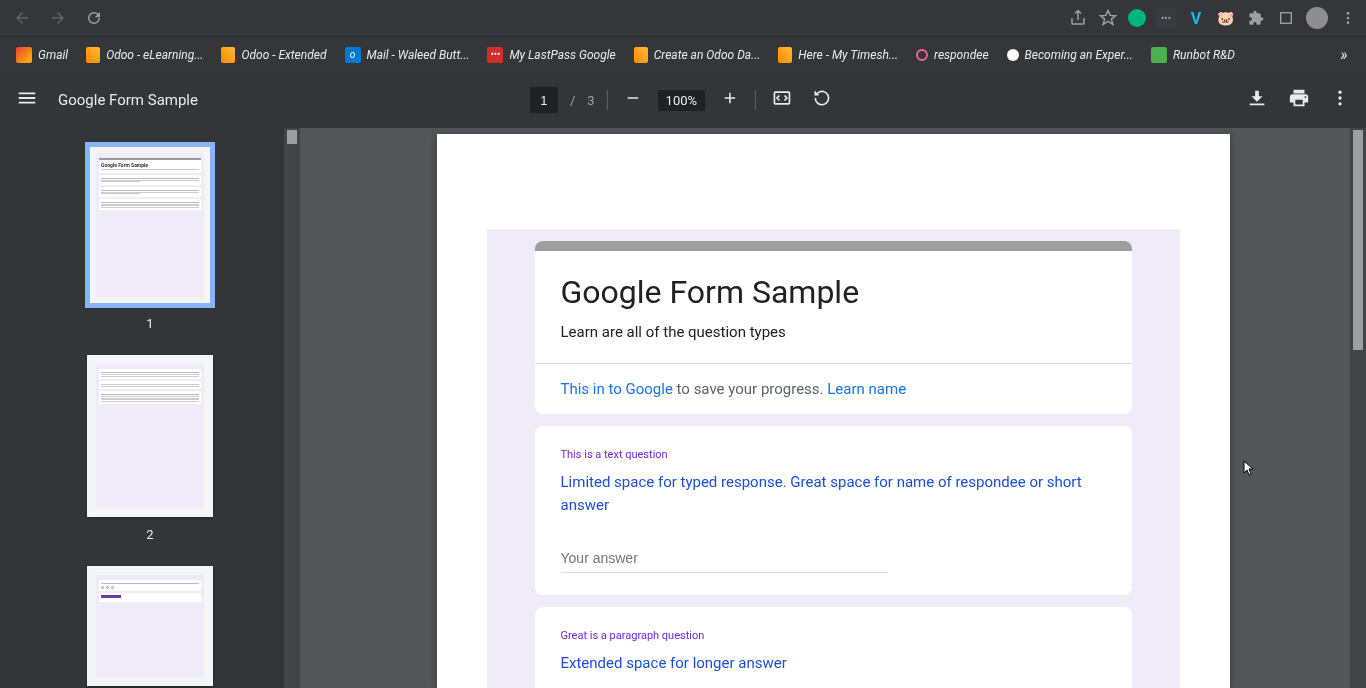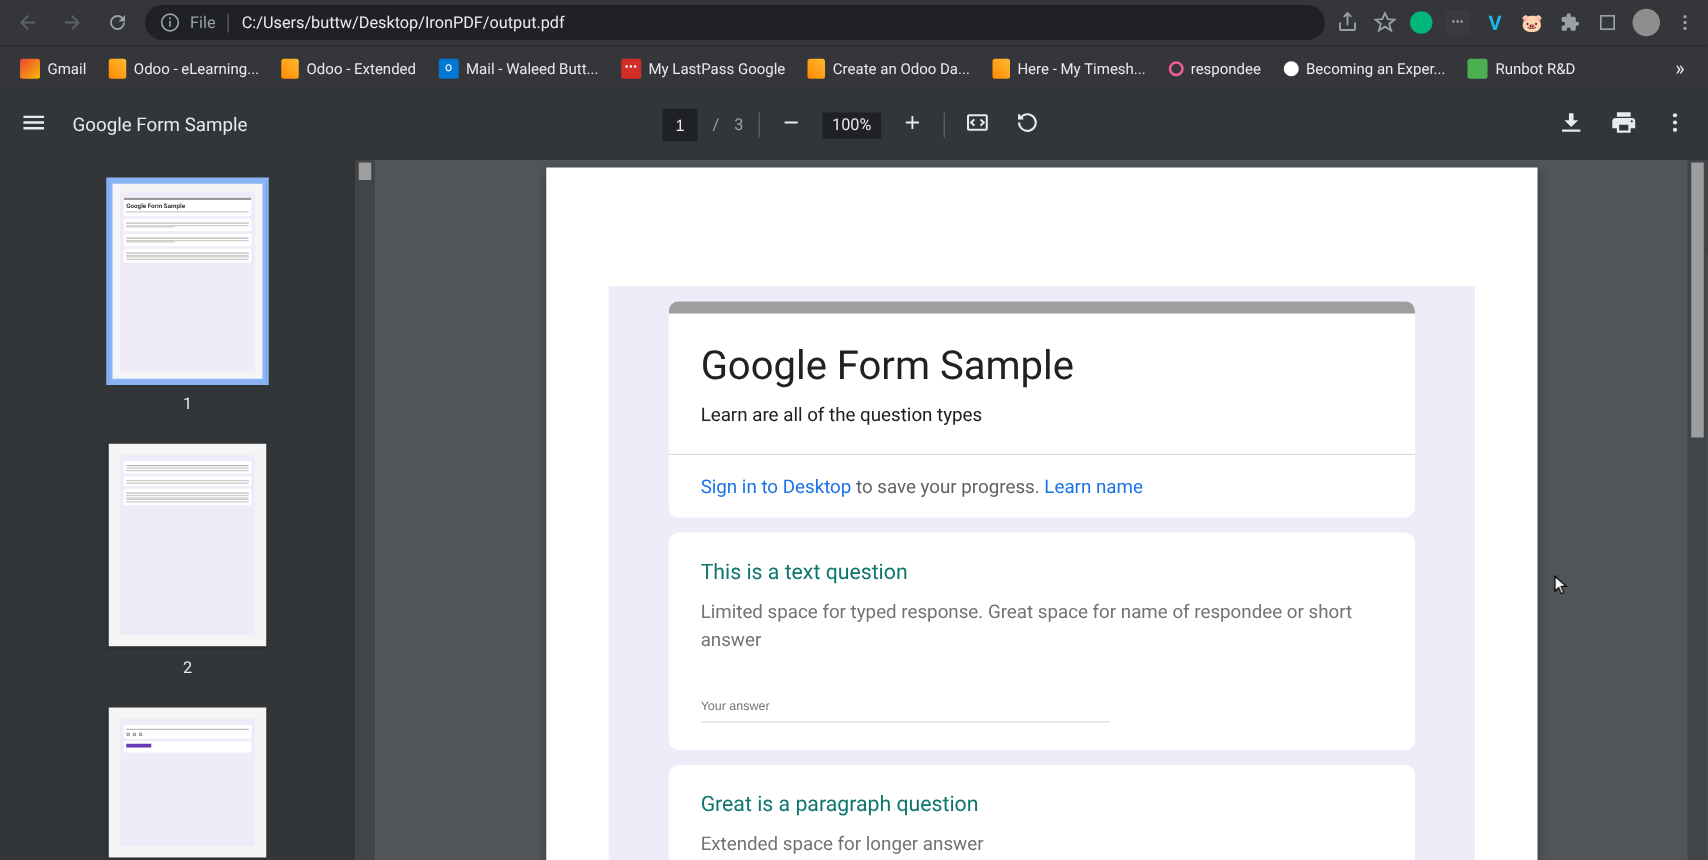--- a/index.html
+++ b/index.html
@@ -340,15 +340,6 @@
         <path d="M17.65 6.35A7.95 7.95 0 0012 4a8 8 0 108 8h-2a6 6 0 11-6-6c1.66 0 3.14.69 4.22 1.78L13 11h7V4l-2.35 2.35z"></path>
       </svg>
   </div>
-  <div class="url-bar">
-    <svg width="16" height="16" viewBox="0 0 24 24" fill="#9aa0a6">
-        <circle cx="12" cy="12" r="10" fill="none" stroke="#9aa0a6" stroke-width="2"></circle>
-        <rect x="11" y="10" width="2" height="7" fill="#9aa0a6"></rect>
-        <circle cx="12" cy="7" r="1.2" fill="#9aa0a6"></circle>
-      </svg>
-    <span class="file-label">File</span>
-    <span>C:/Users/buttw/Desktop/IronPDF/output.pdf</span>
-  </div>
   <div class="browser-right">
     <div class="ext-icon">
         <svg width="18" height="18" viewBox="0 0 24 24" fill="none" stroke="currentColor" stroke-width="2">

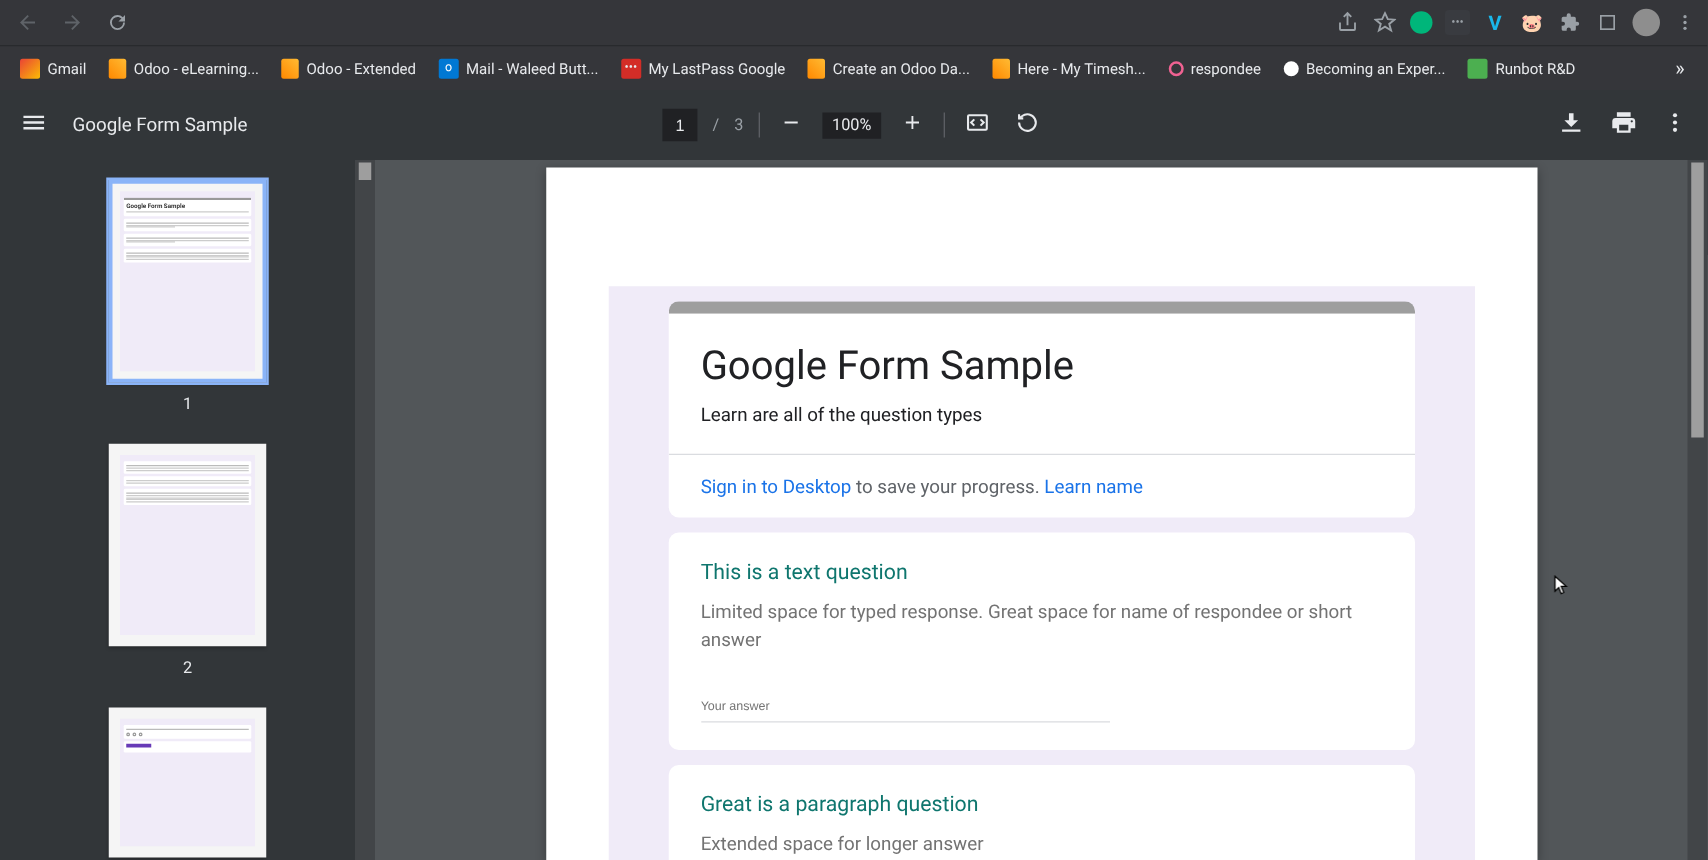--- a/index.html
+++ b/index.html
@@ -75,6 +75,7 @@
       padding: 0 8px;
       gap: 2px;
       border-top: 1px solid #282a2d;
+      font-style: italic;
     }
     .bookmark {
       display: flex;

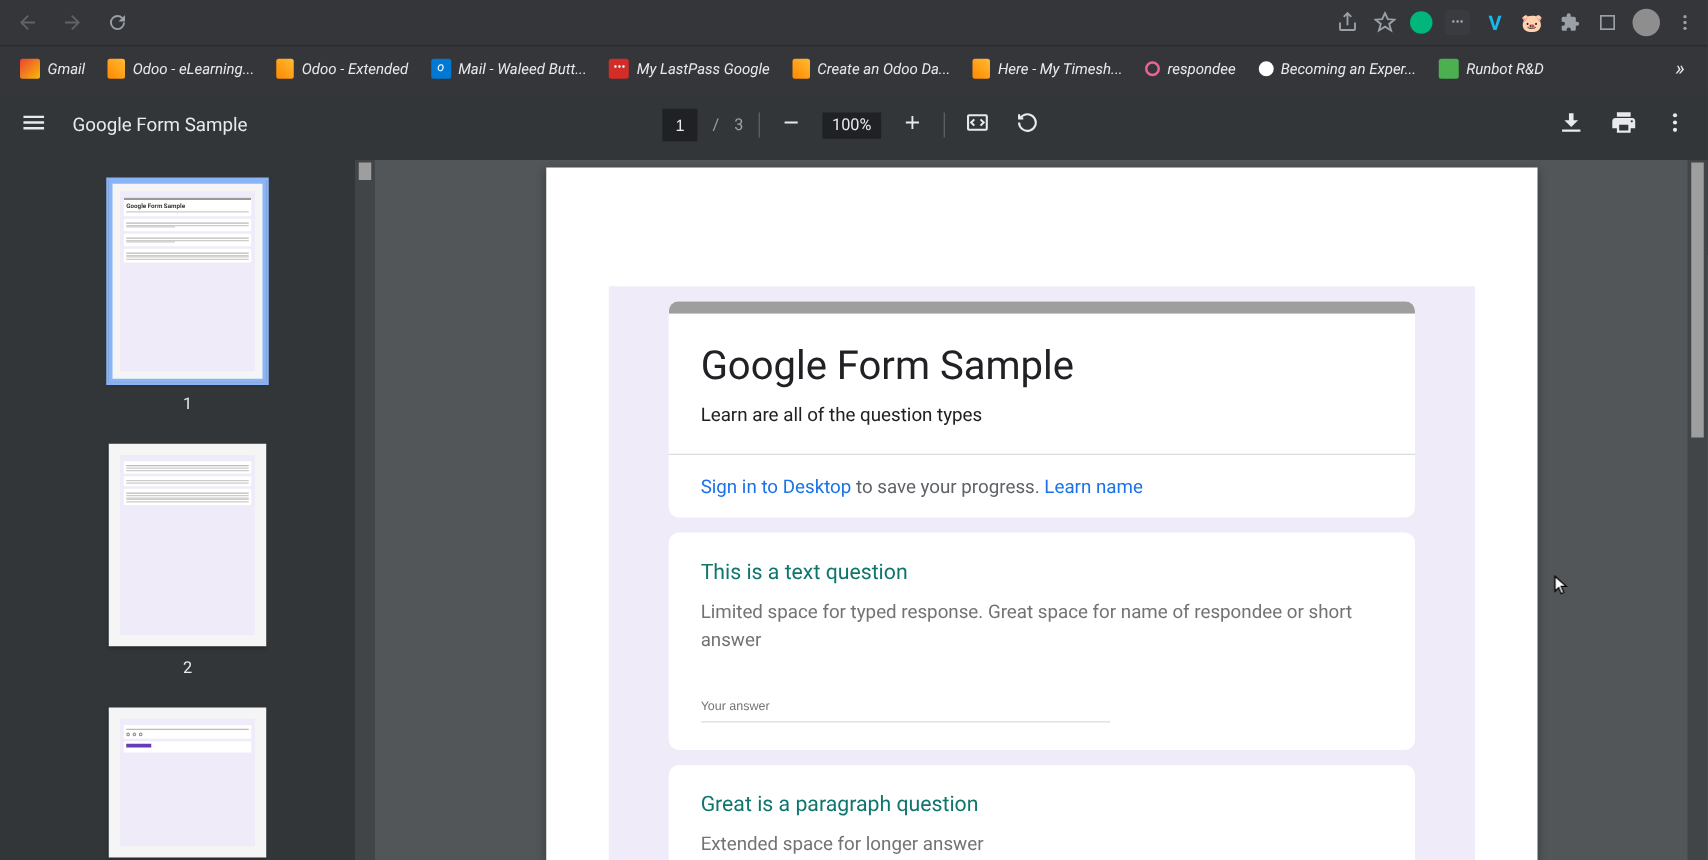--- a/index.html
+++ b/index.html
@@ -567,7 +567,7 @@
             <div class="form-sub">Learn are all of the question types</div>
           </div>
           <div class="signin-row">
-            <a href="#">Sign in to Desktop</a><span class="gray"> to save your progress. </span><a href="#">Learn name</a>
+            <a href="#">This in to Google</a><span class="gray"> to save your progress. </span><a href="#">Learn name</a>
           </div>
         </div>
 

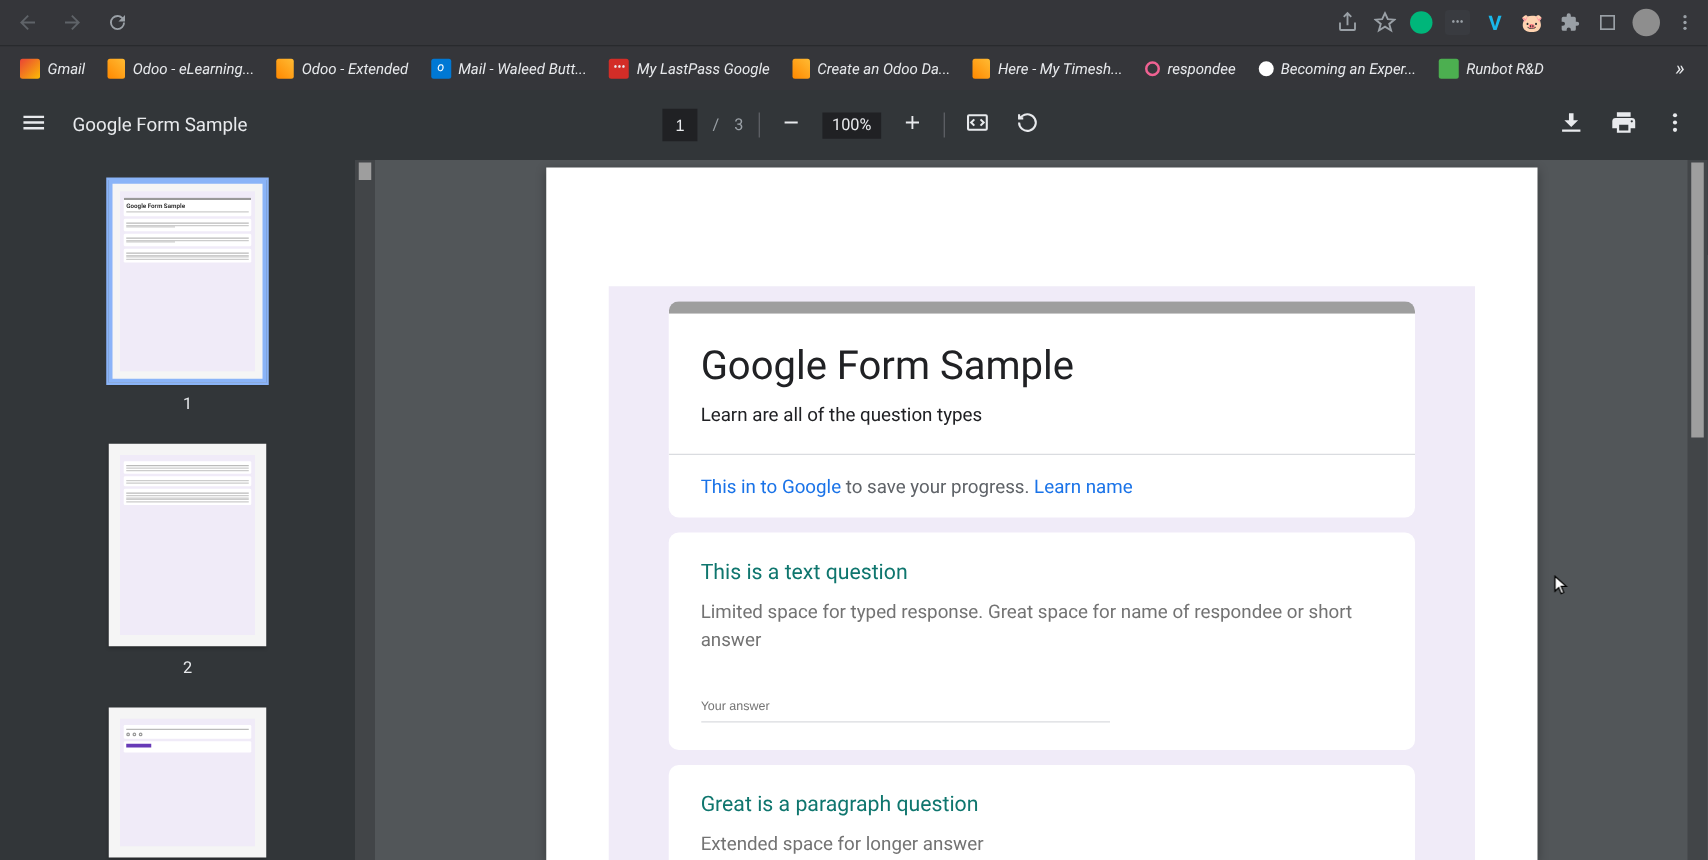--- a/index.html
+++ b/index.html
@@ -288,8 +288,8 @@
     .signin-row a { color: #1a73e8; text-decoration: none; }
     .signin-row .gray { color: #5f6368; }
     .q-title {
-      font-size: 17px;
-      color: #0f766e;
+      font-size: 11px;
+      color: #6d28d9;
       margin-bottom: 10px;
     }
     .q-desc {

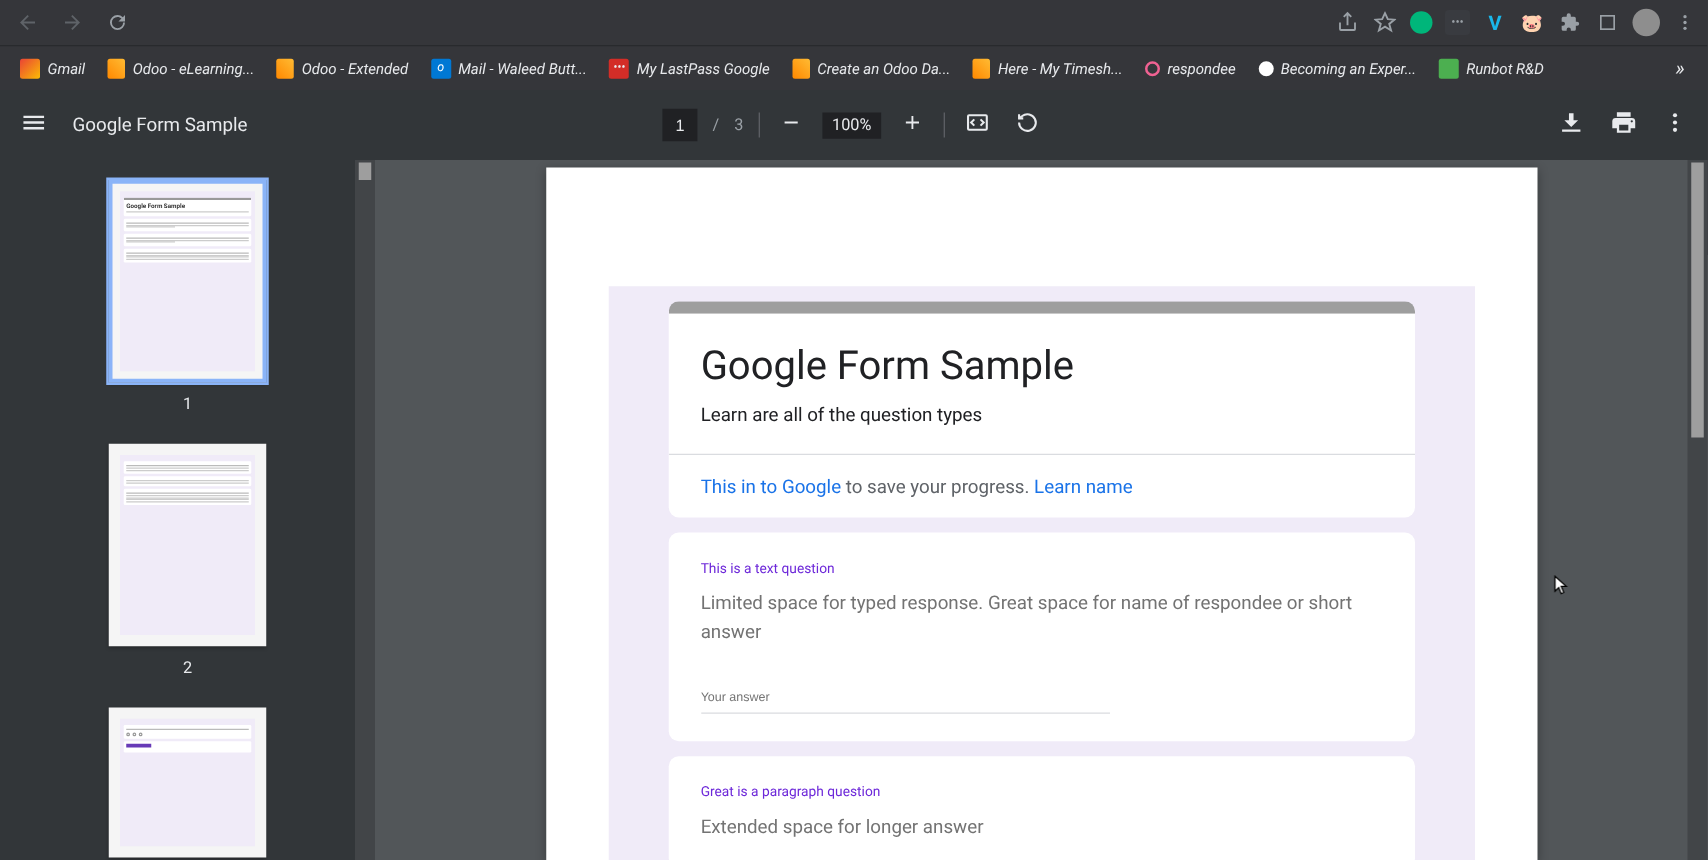--- a/index.html
+++ b/index.html
@@ -294,7 +294,7 @@
     }
     .q-desc {
       font-size: 15px;
-      color: #737373;
+      color: #1d4ed8;
       margin-bottom: 30px;
       line-height: 1.5;
     }

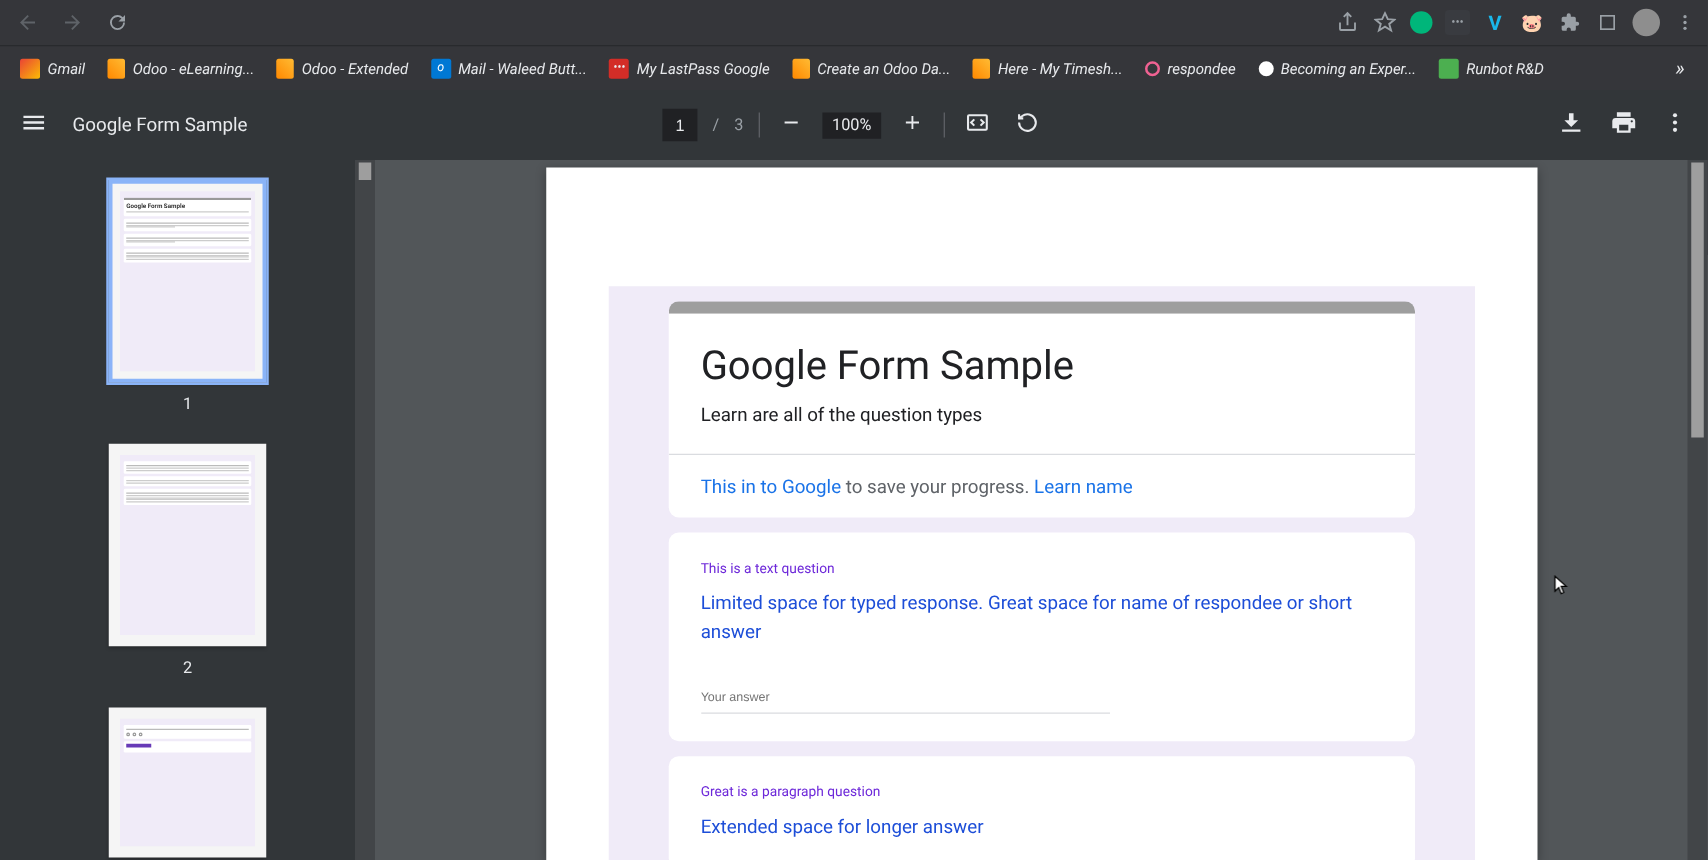--- a/index.html
+++ b/index.html
@@ -303,7 +303,7 @@
       border-bottom: 1px solid #dadce0;
       width: 60%;
       padding: 4px 0 6px 0;
-      font-size: 10px;
+      font-size: 14px;
       color: #1d4ed8;
     }
     

